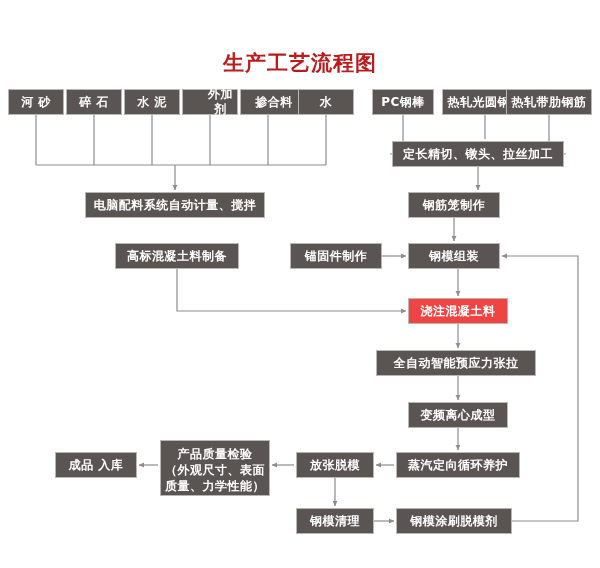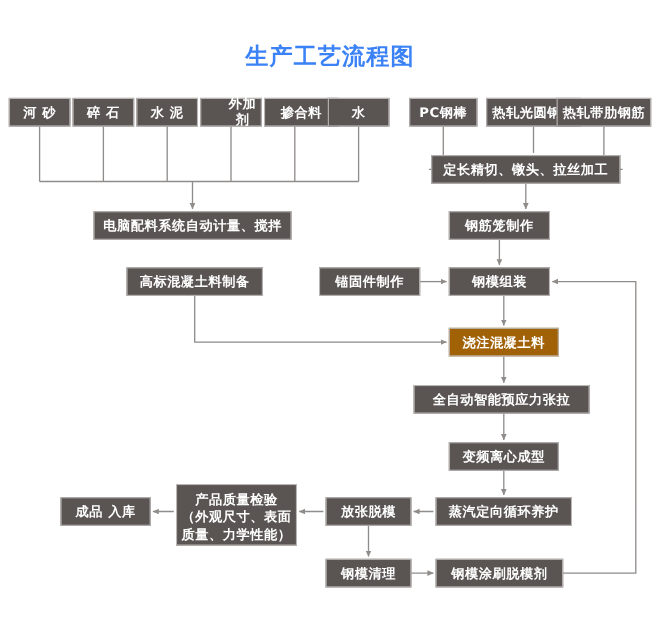--- a/index.html
+++ b/index.html
@@ -67,7 +67,7 @@
 
 <div id="canvas" style="background: rgb(255, 255, 255);">
 
-  <div id="title" style="color: #3b82f6;">生产工艺流程图</div>
+  <div id="title" style="color: #b91c1c; margin-top: 12px;">生产工艺流程图</div>
 
   <svg id="edges" viewBox="0 0 600 568" width="600" height="568">
     <defs>

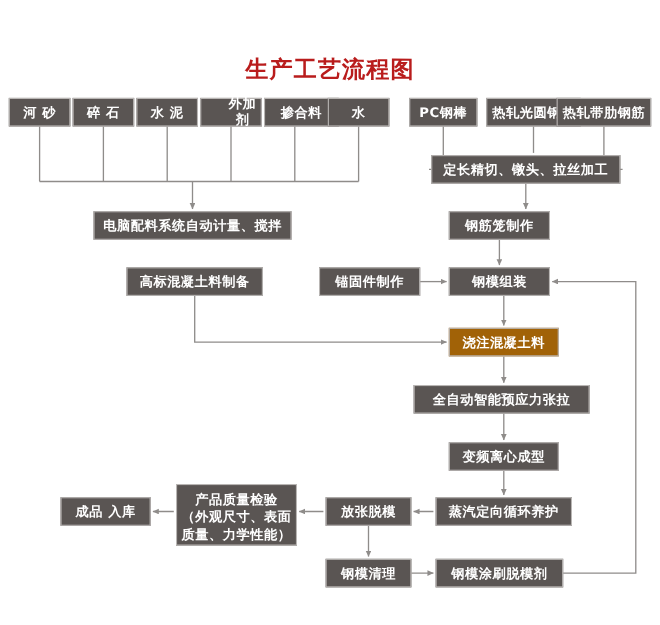--- a/index.html
+++ b/index.html
@@ -129,7 +129,7 @@
   <div class="node" style="left: 115px; top: 243px; width: 124px; height: 26px; background: rgb(90, 85, 83); border-color: rgb(185, 182, 180); color: rgb(255, 255, 255);">高标混凝土料制备</div>
   <div class="node" style="left: 290px; top: 243px; width: 92px; height: 26px; background: rgb(90, 85, 83); border-color: rgb(185, 182, 180); color: rgb(255, 255, 255);">锚固件制作</div>
   <div class="node" style="left: 408px; top: 243px; width: 92px; height: 26px; background: rgb(90, 85, 83); border-color: rgb(185, 182, 180); color: rgb(255, 255, 255);">钢模组装</div>
-  <div class="node" style="left: 408px; top: 298px; width: 100px; height: 26px; background: #a16207; border-color: rgb(185, 182, 180); color: rgb(255, 255, 255);">浇注混凝土料</div>
+  <div class="node" style="left: 408px; top: 298px; width: 100px; height: 26px; background: #ef4444; border-color: rgb(185, 182, 180); color: rgb(255, 255, 255);">浇注混凝土料</div>
   <div class="node" style="left: 376px; top: 350px; width: 160px; height: 26px; background: rgb(90, 85, 83); border-color: rgb(185, 182, 180); color: rgb(255, 255, 255);">全自动智能预应力张拉</div>
   <div class="node" style="left: 408px; top: 402px; width: 100px; height: 26px; background: rgb(90, 85, 83); border-color: rgb(185, 182, 180); color: rgb(255, 255, 255);">变频离心成型</div>
   <div class="node" style="left: 396px; top: 452px; width: 124px; height: 26px; background: rgb(90, 85, 83); border-color: rgb(185, 182, 180); color: rgb(255, 255, 255);">蒸汽定向循环养护</div>

